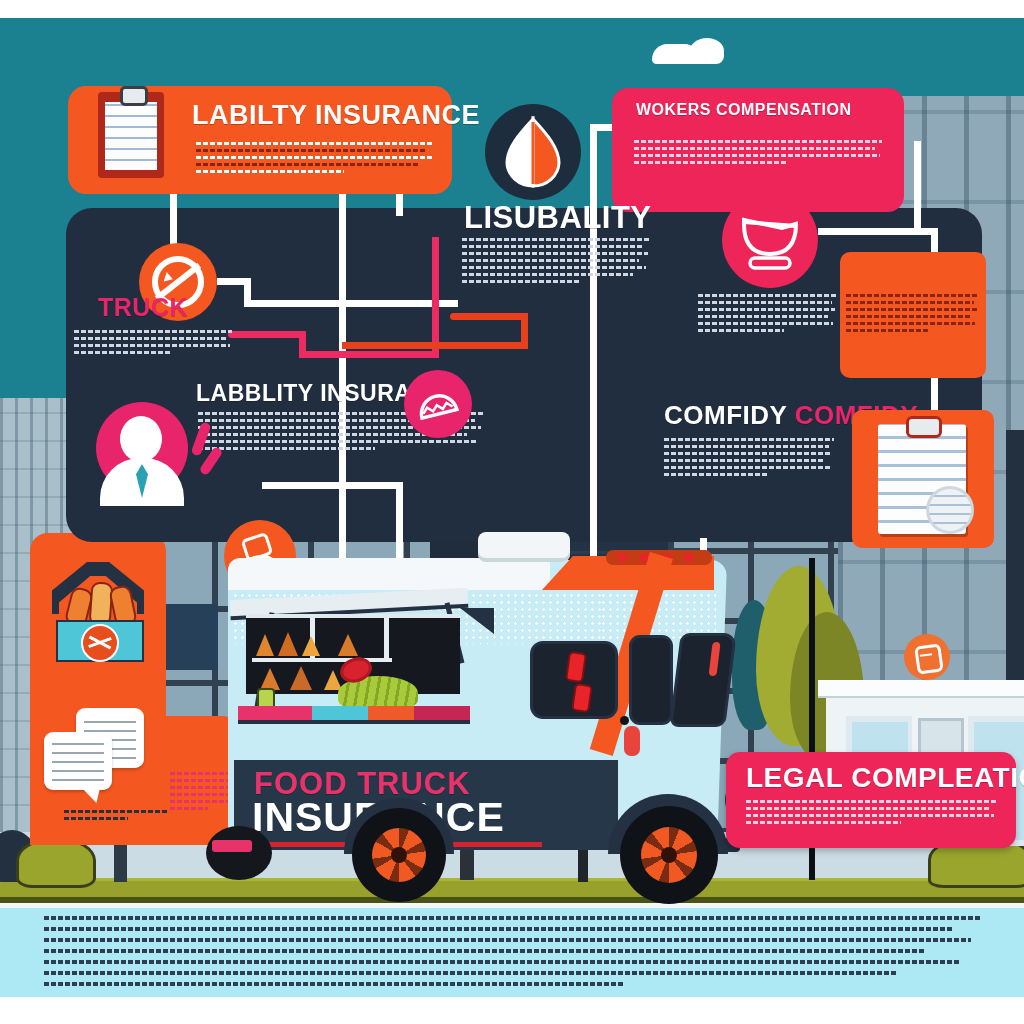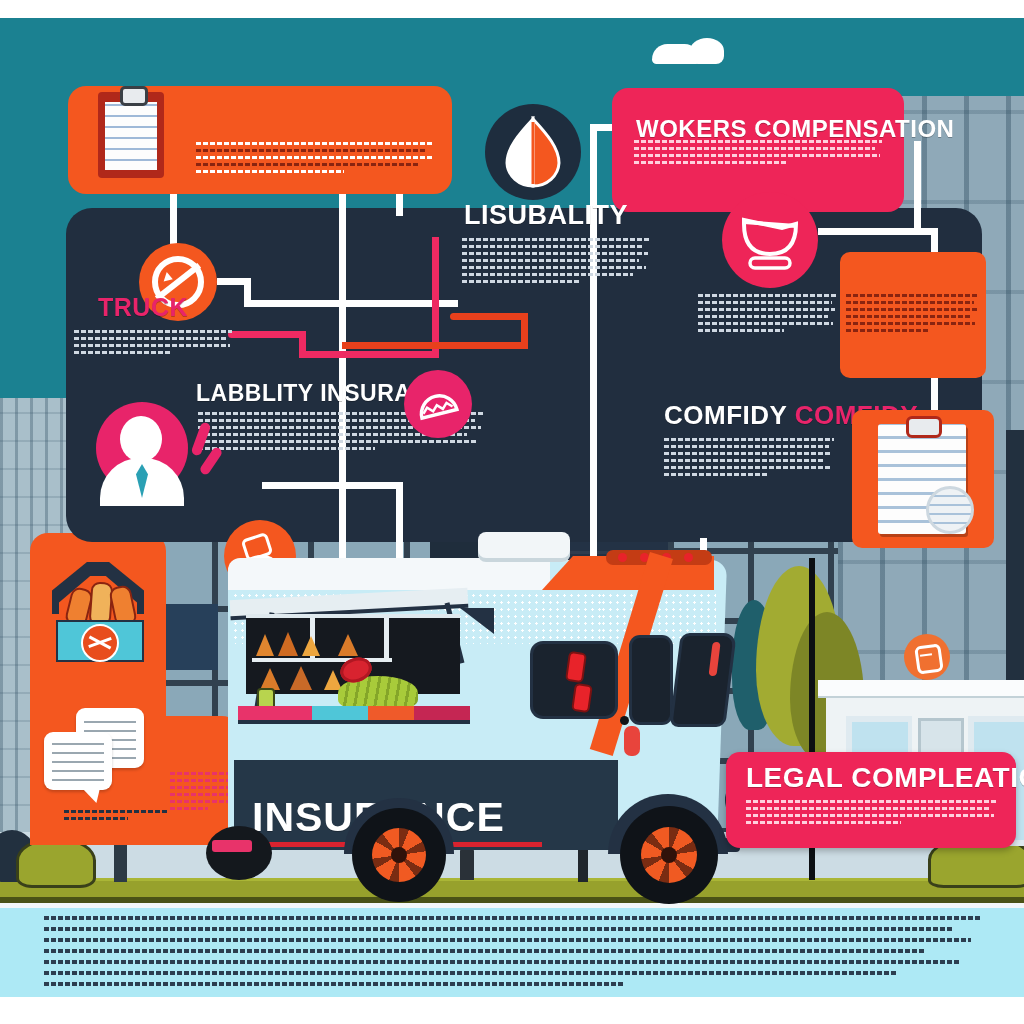--- a/index.html
+++ b/index.html
@@ -140,6 +140,7 @@
          background-image:repeating-linear-gradient(0deg,rgba(0,0,0,0) 0 9px,#9fb9d8 9px 11px)"></div>
     <div class="abs" style="left:22px;top:-6px;width:22px;height:14px;background:#e8ebee;border:3px solid #3a3f45;border-radius:5px"></div>
   </div>
+  <div class="ttl abs" style="left:192px;top:100px;font-size:27px">LABILTY INSURANCE</div>
   <div class="scrib abs alt" style="left:196px;top:142px;width:238px;color:#fff">
       <i style="width:100%"></i>
       <i style="width:97%"></i>

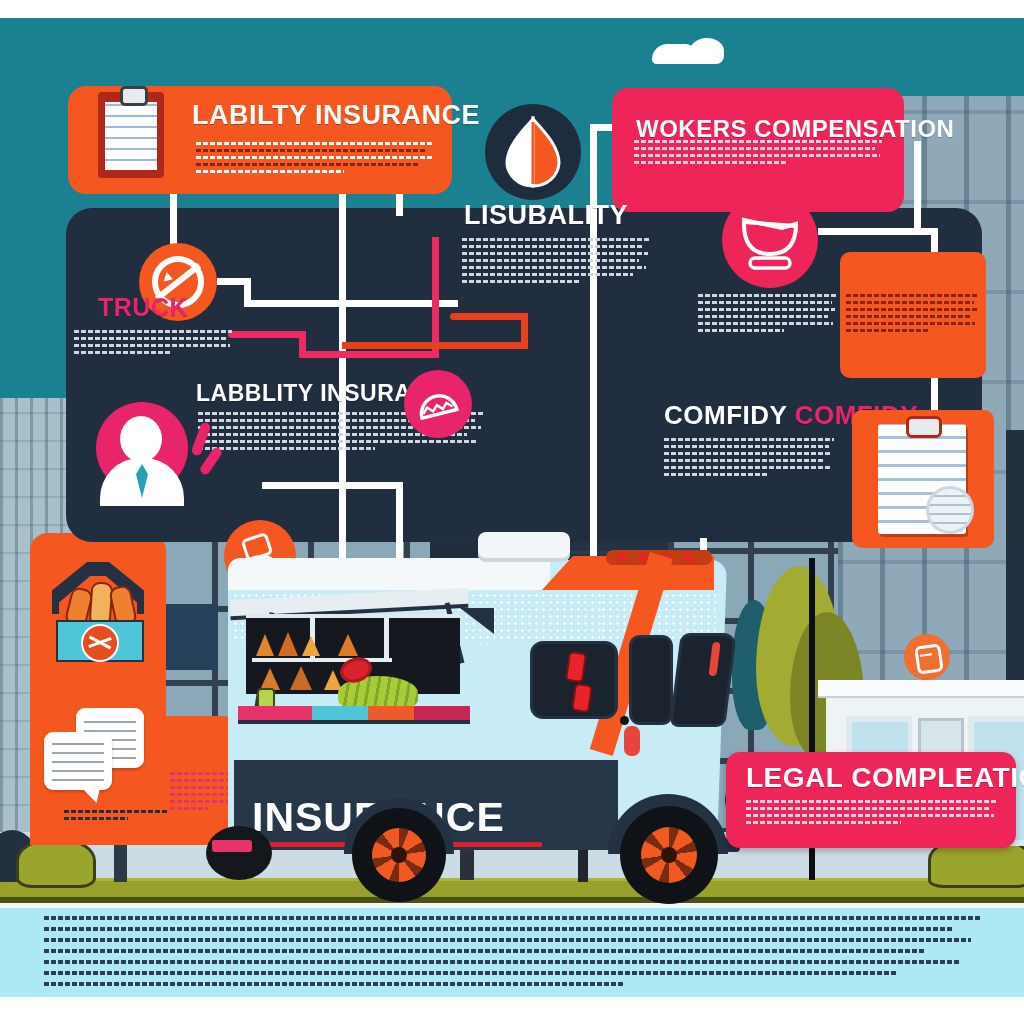--- a/index.html
+++ b/index.html
@@ -150,7 +150,7 @@
     </div>
 
   <div class="abs" style="left:612px;top:88px;width:292px;height:124px;background:#ee2558;border-radius:16px"></div>
-  <div class="ttl abs" style="left:636px;top:115px;font-size:24px">WOKERS COMPENSATION</div>
+  <div class="ttl abs" style="left:636px;top:101px;font-size:16px">WOKERS COMPENSATION</div>
   <div class="scrib abs" style="left:634px;top:140px;width:248px;color:#ffd0dd">
       <i style="width:100%"></i>
       <i style="width:97%"></i>

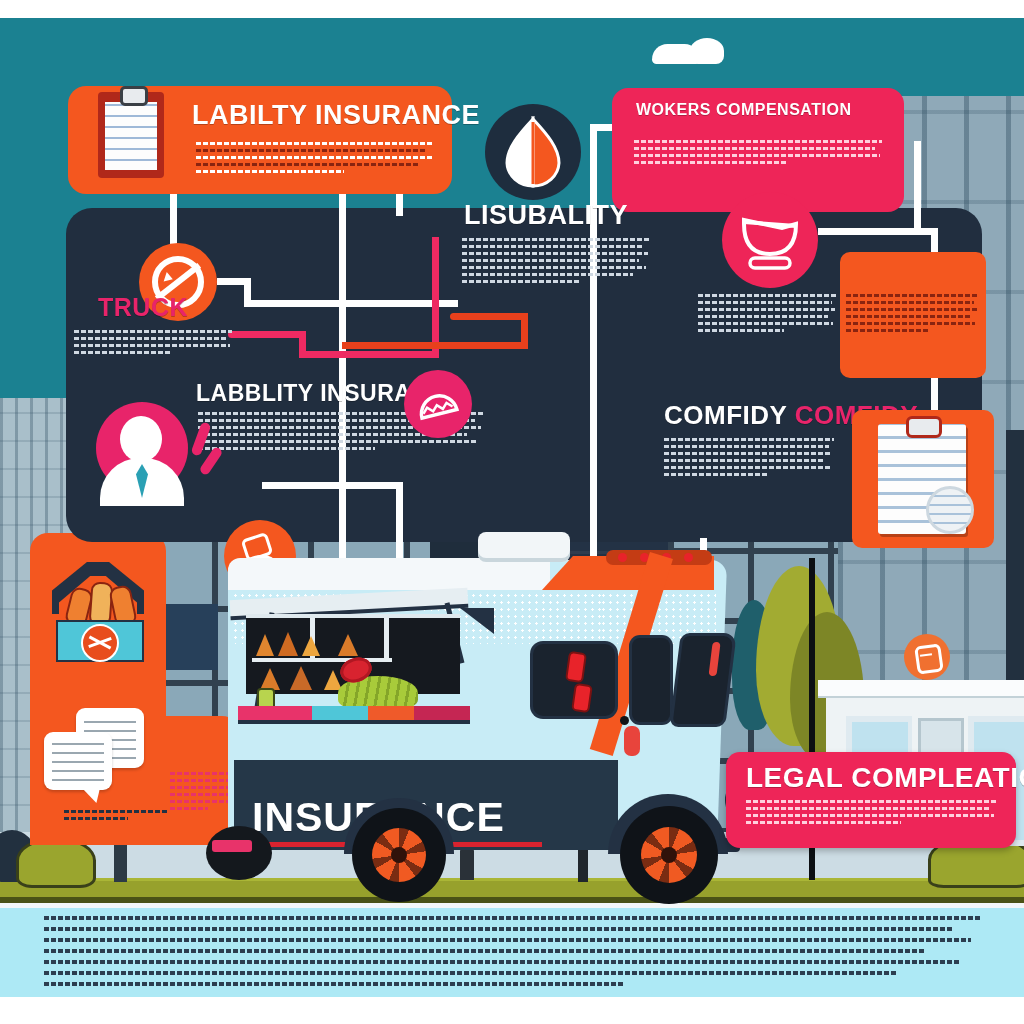--- a/index.html
+++ b/index.html
@@ -178,7 +178,7 @@
       <path d="M30 6 L30 68" stroke="#f4571f" stroke-width="3"></path>
     </svg>
   </div>
-  <div class="ttl abs" style="left:464px;top:200px;font-size:27px">LISUBALITY</div>
+  <div class="ttl abs" style="left:464px;top:200px;font-size:31px">LISUBALITY</div>
   <div class="scrib abs" style="left:462px;top:238px;width:188px;color:#cfd8e2">
       <i style="width:100%"></i>
       <i style="width:97%"></i>

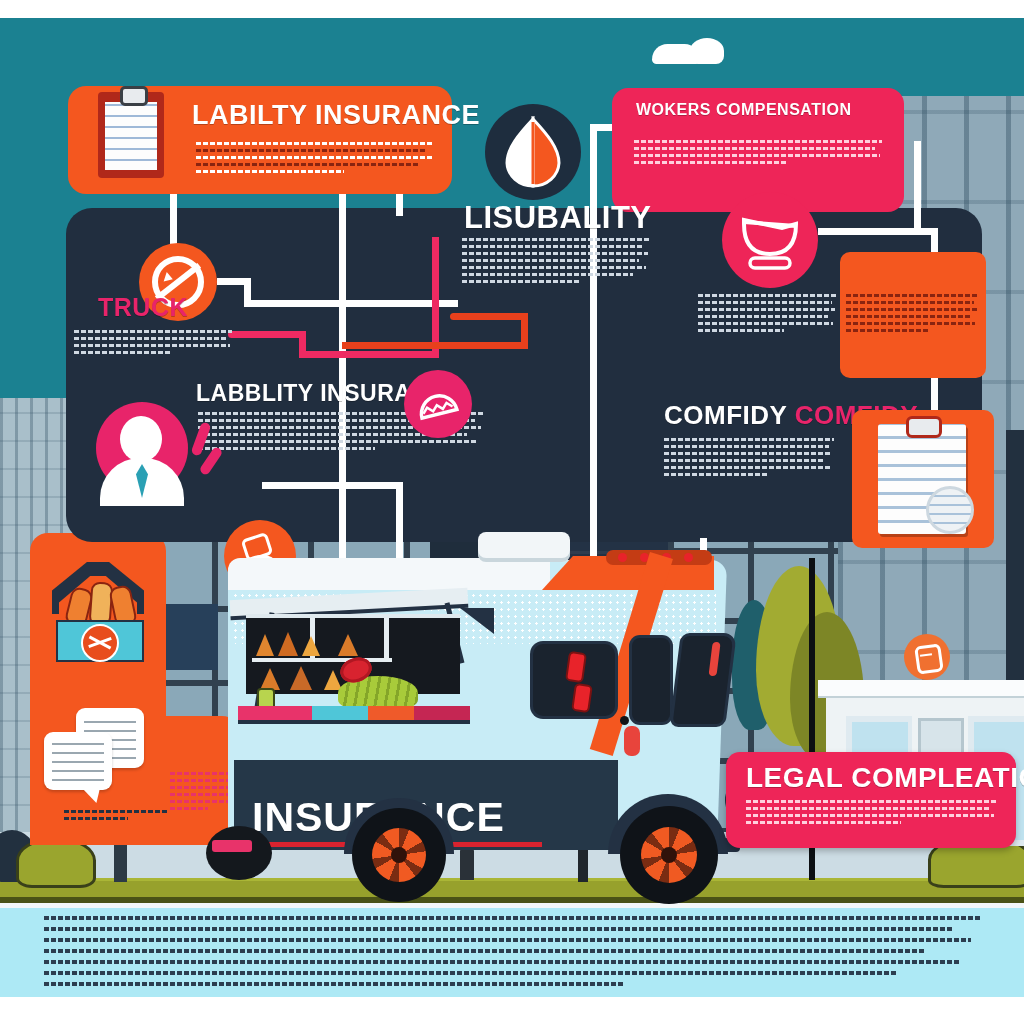--- a/index.html
+++ b/index.html
@@ -318,6 +318,7 @@
          background:linear-gradient(90deg,#e8336a 0 32%,#4fc6d8 32% 56%,#ef5a2a 56% 76%,#c52653 76% 100%);border-bottom:4px solid #233143"></div>
 
     <div class="abs" style="left:234px;top:760px;width:384px;height:90px;background:#253748"></div>
+    <div class="ttl abs" style="left:254px;top:766px;font-size:31px;color:#e8336a;letter-spacing:1px">FOOD TRUCK</div>
     <div class="ttl abs" style="left:252px;top:794px;font-size:41px;letter-spacing:1px">INSURANCE</div>
     <div class="abs" style="left:254px;top:842px;width:288px;height:5px;background:#d8232f"></div>
 

